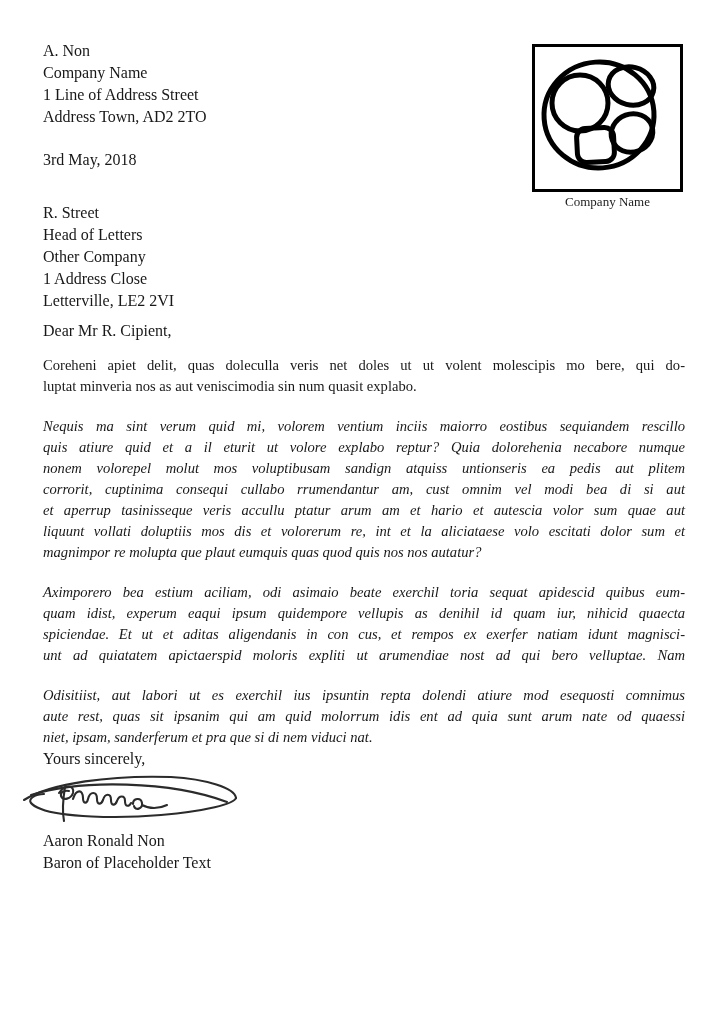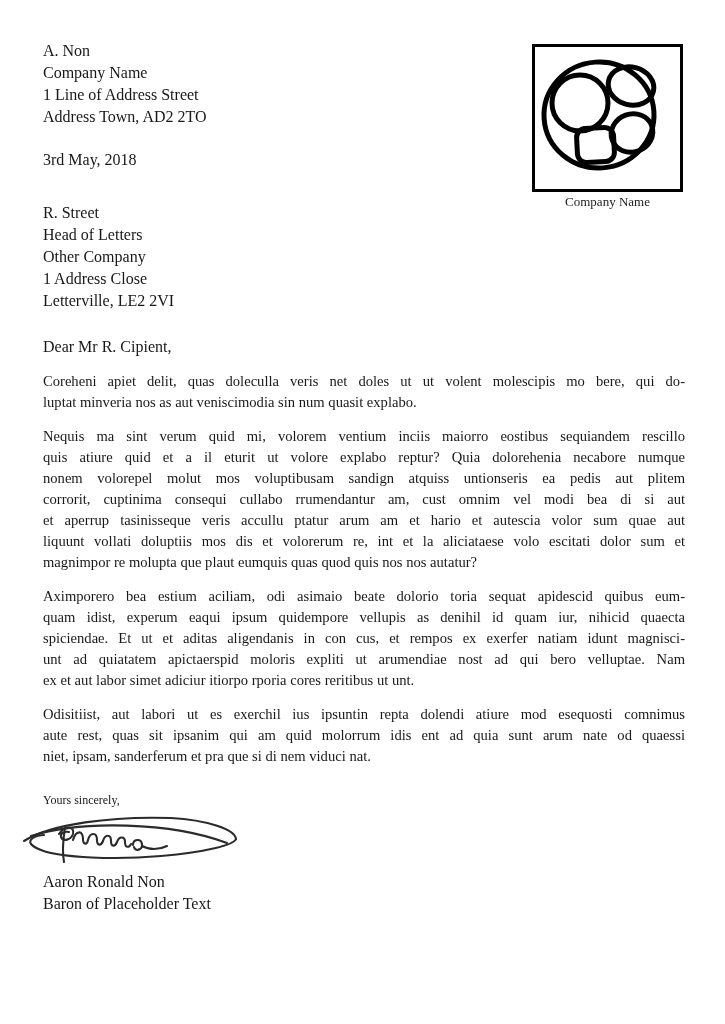--- a/index.html
+++ b/index.html
@@ -17,7 +17,7 @@
   .addr { font-size: 16px; line-height: 22px; }
   .date-line { font-size: 16px; line-height: 22px; margin-top: 21px; }
   .recipient { margin-top: 31px; }
-  .salutation { font-size: 16px; line-height: 22px; margin-top: 24px; }
+  .salutation { font-size: 16px; line-height: 22px; margin-top: 8px; }
 
   .body-text { width: 642px; font-size: 14.6px; line-height: 21px; margin-top: 13px; }
   .para + .para { margin-top: 13px; }

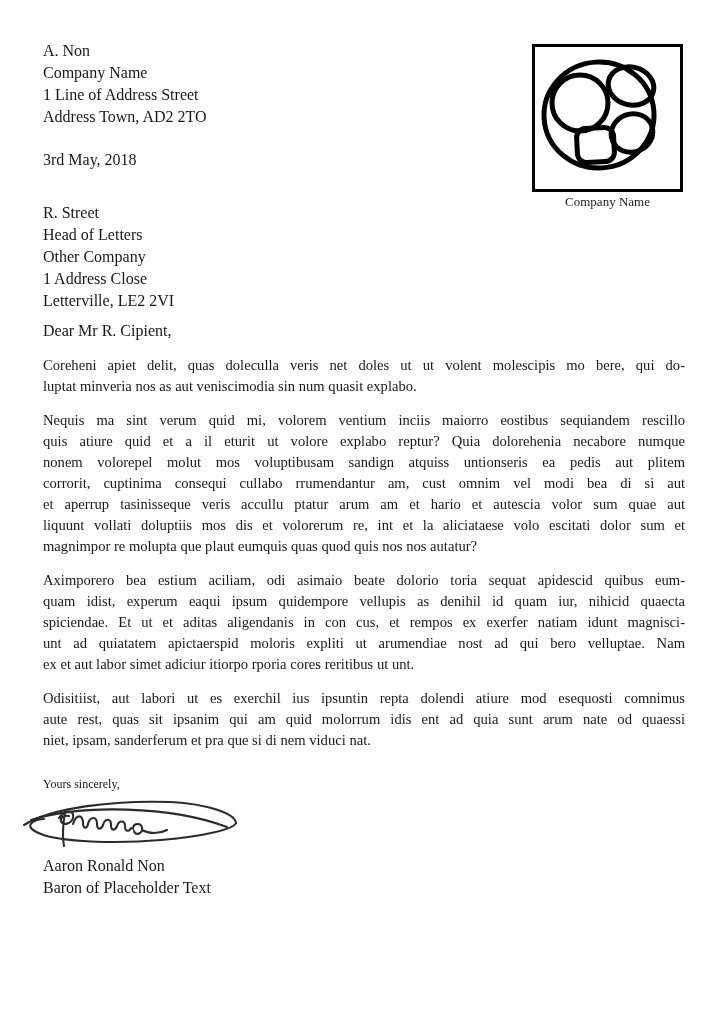--- a/index.html
+++ b/index.html
@@ -20,7 +20,7 @@
   .salutation { font-size: 16px; line-height: 22px; margin-top: 8px; }
 
   .body-text { width: 642px; font-size: 14.6px; line-height: 21px; margin-top: 13px; }
-  .para + .para { margin-top: 13px; }
+  .para + .para { margin-top: 19px; font-style: italic; }
   .para .line { white-space: nowrap; text-align: justify; text-align-last: justify; }
   .para .line.last { text-align-last: left; }
 

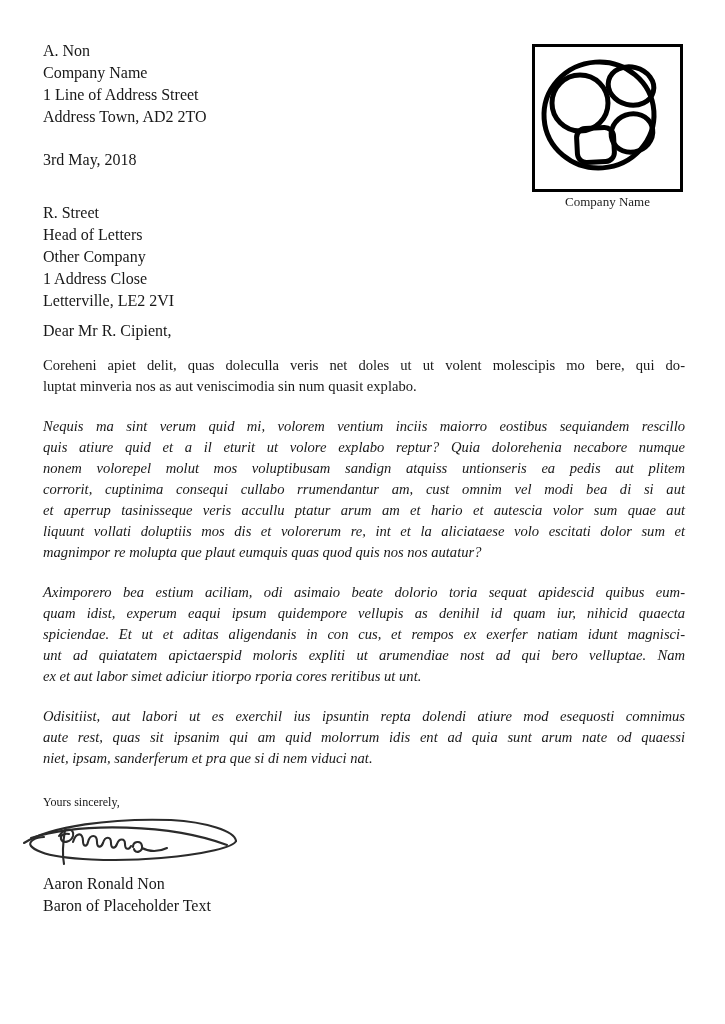--- a/index.html
+++ b/index.html
@@ -92,7 +92,7 @@
           <div class="line last">magnimpor re molupta que plaut eumquis quas quod quis nos nos autatur?</div>
         </div>
       <div class="para">
-          <div class="line">Aximporero bea estium aciliam, odi asimaio beate dolorio toria sequat apidescid quibus eum-</div>
+          <div class="line">Aximporero bea estium aciliam, odi asimaio beate exerchil toria sequat apidescid quibus eum-</div>
           <div class="line">quam idist, experum eaqui ipsum quidempore vellupis as denihil id quam iur, nihicid quaecta</div>
           <div class="line">spiciendae. Et ut et aditas aligendanis in con cus, et rempos ex exerfer natiam idunt magnisci-</div>
           <div class="line">unt ad quiatatem apictaerspid moloris expliti ut arumendiae nost ad qui bero velluptae. Nam</div>

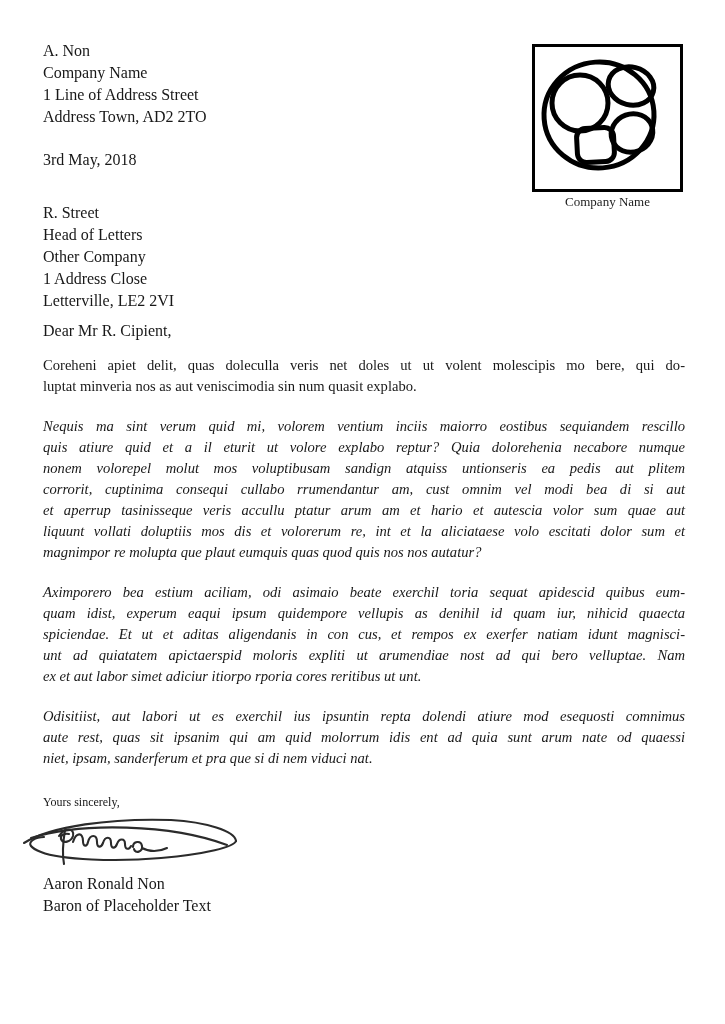--- a/index.html
+++ b/index.html
@@ -96,7 +96,6 @@
           <div class="line">quam idist, experum eaqui ipsum quidempore vellupis as denihil id quam iur, nihicid quaecta</div>
           <div class="line">spiciendae. Et ut et aditas aligendanis in con cus, et rempos ex exerfer natiam idunt magnisci-</div>
           <div class="line">unt ad quiatatem apictaerspid moloris expliti ut arumendiae nost ad qui bero velluptae. Nam</div>
-          <div class="line last">ex et aut labor simet adiciur itiorpo rporia cores reritibus ut unt.</div>
         </div>
       <div class="para">
           <div class="line">Odisitiist, aut labori ut es exerchil ius ipsuntin repta dolendi atiure mod esequosti comnimus</div>

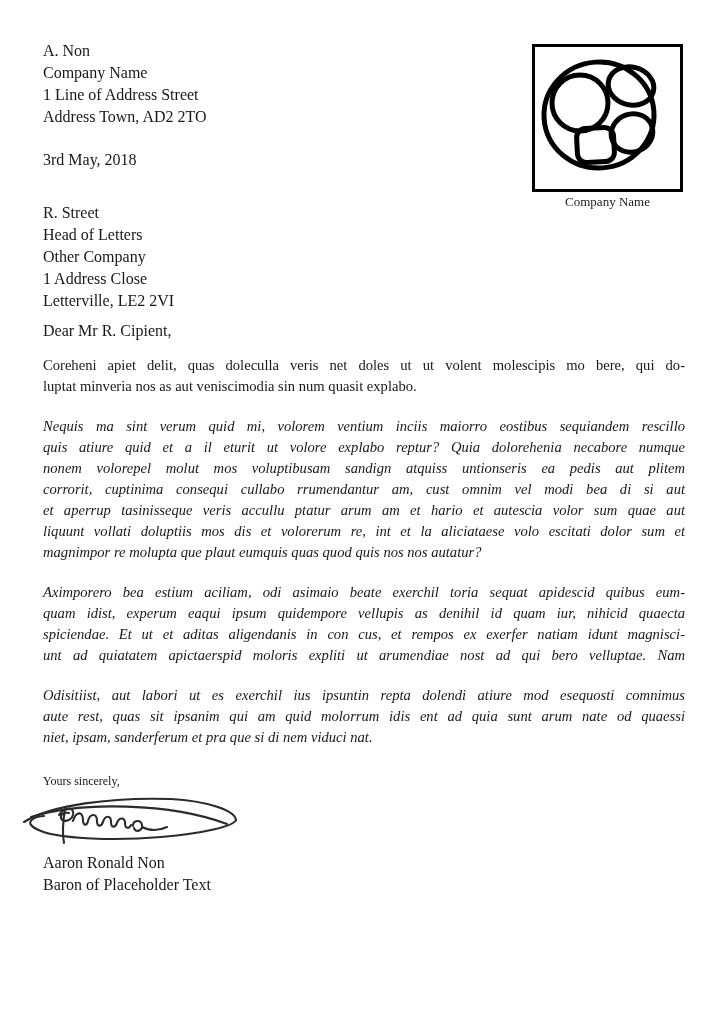--- a/index.html
+++ b/index.html
@@ -24,7 +24,7 @@
   .para .line { white-space: nowrap; text-align: justify; text-align-last: justify; }
   .para .line.last { text-align-last: left; }
 
-  .valediction { font-size: 12px; line-height: 22px; margin-top: 22px; }
+  .valediction { font-size: 16px; line-height: 22px; }
   .signature { display: block; margin: 2px 0 0 -22px; }
   .sig-block { font-size: 16px; line-height: 22px; margin-top: 4px; }
 

